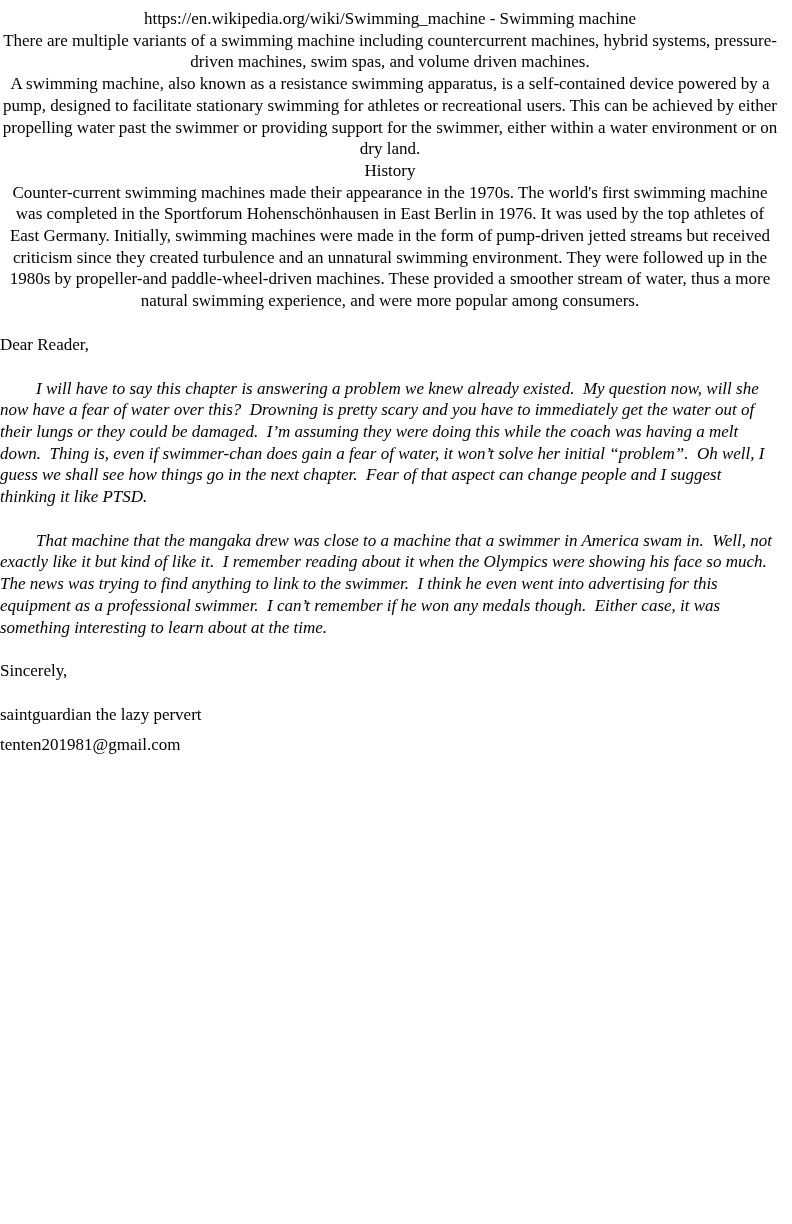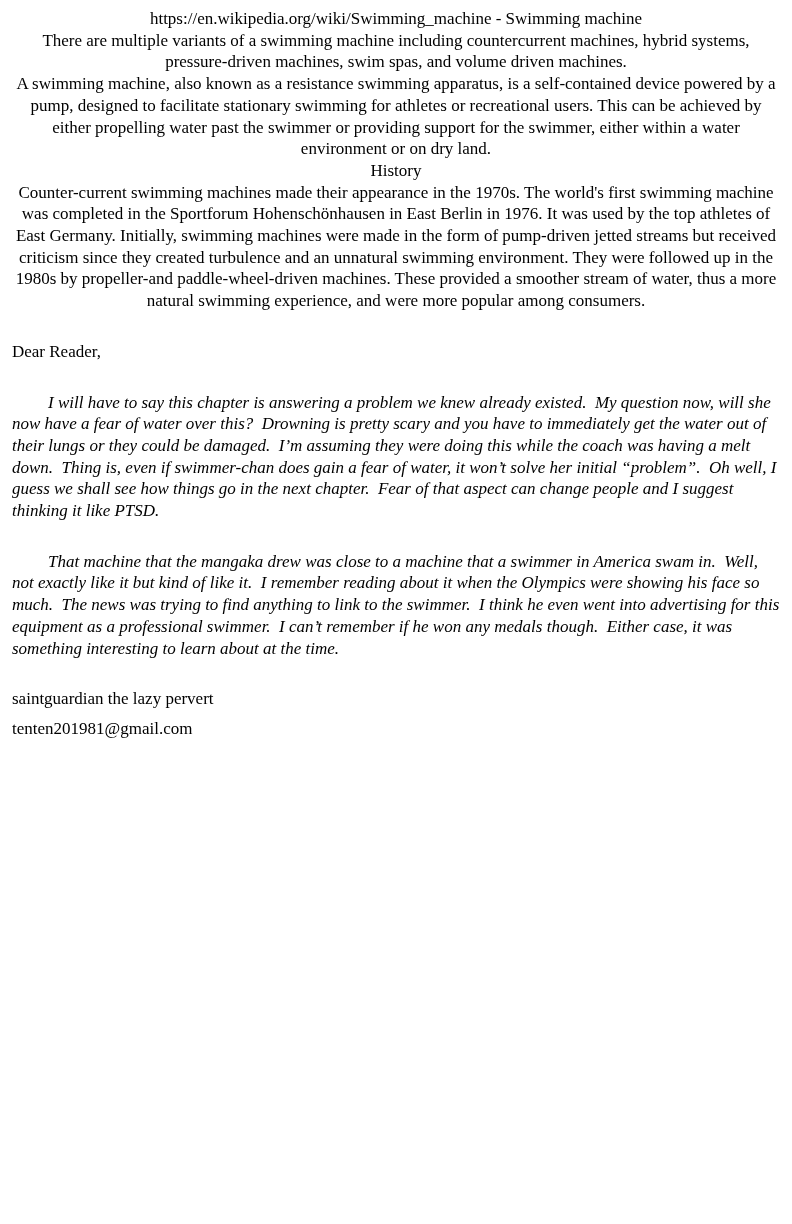--- a/index.html
+++ b/index.html
@@ -19,7 +19,7 @@
     box-sizing: border-box;
     width: 792px;
     min-height: 1224px;
-    padding: 8px 12px 0 12px;
+    padding: 8px 12px 0 0;
     background: #ffffff;
     overflow: hidden;
   }

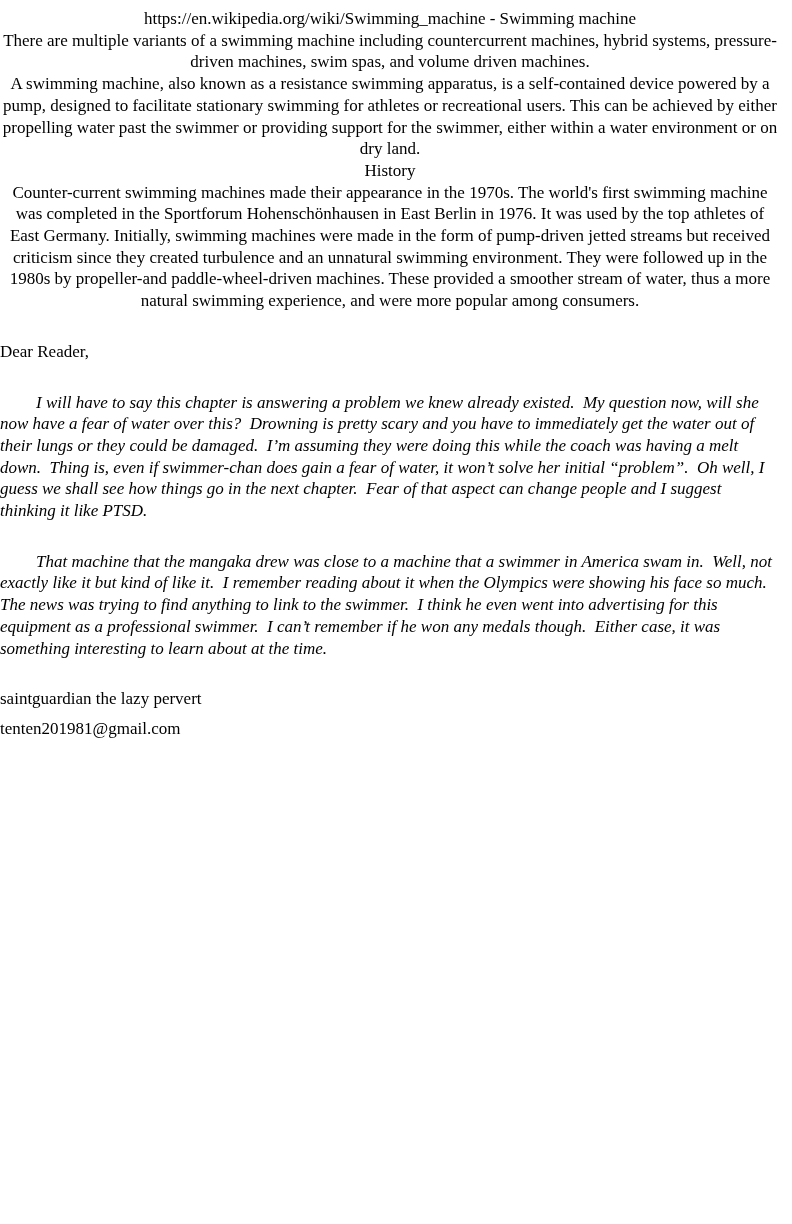--- a/index.html
+++ b/index.html
@@ -31,7 +31,7 @@
     text-align: center;
   }
   .letter p {
-    margin-top: 29px;
+    margin-top: 22px;
     text-align: left;
   }
   .letter .indent {

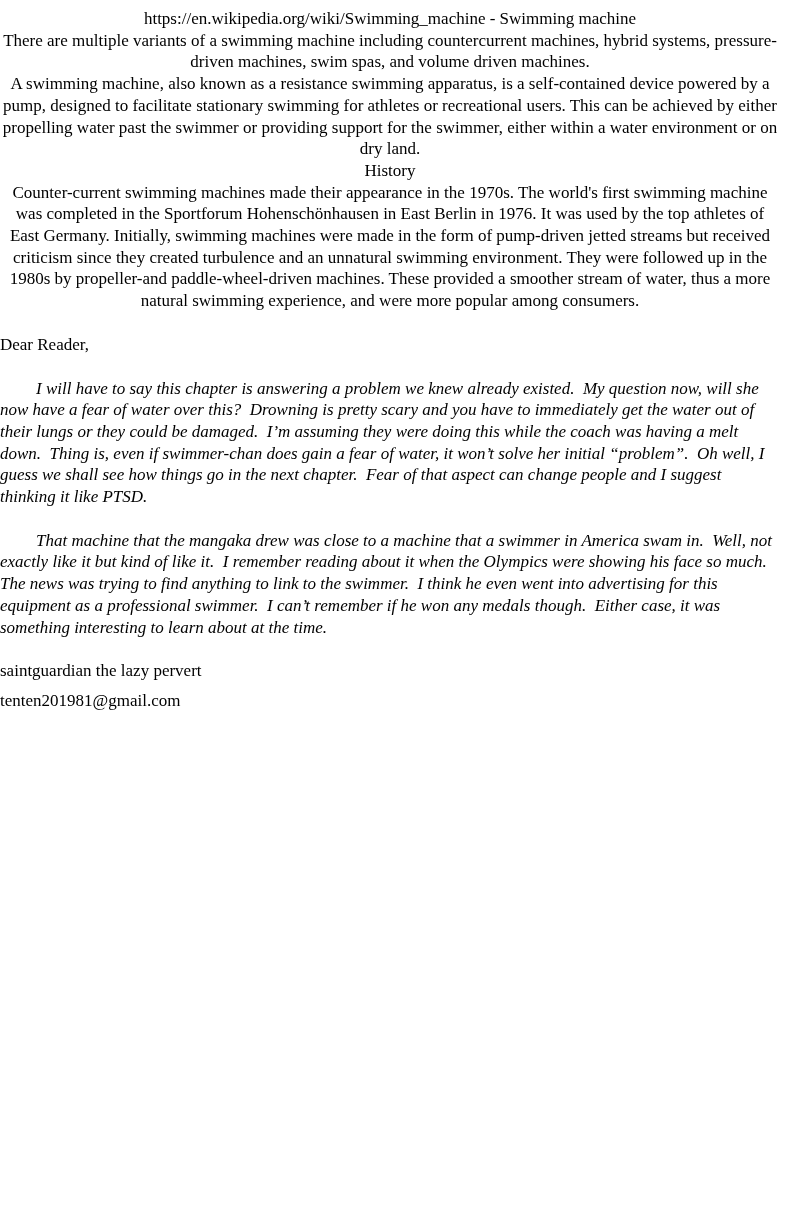--- a/index.html
+++ b/index.html
@@ -59,6 +59,7 @@
     <p class="salutation">Dear Reader,</p>
     <p class="indent">I will have to say this chapter is answering a problem we knew already existed.  My question now, will she now have a fear of water over this?  Drowning is pretty scary and you have to immediately get the water out of their lungs or they could be damaged.  I’m assuming they were doing this while the coach was having a melt down.  Thing is, even if swimmer-chan does gain a fear of water, it won’t solve her initial “problem”.  Oh well, I guess we shall see how things go in the next chapter.  Fear of that aspect can change people and I suggest thinking it like PTSD.</p>
     <p class="indent">That machine that the mangaka drew was close to a machine that a swimmer in America swam in.  Well, not exactly like it but kind of like it.  I remember reading about it when the Olympics were showing his face so much.  The news was trying to find anything to link to the swimmer.  I think he even went into advertising for this equipment as a professional swimmer.  I can’t remember if he won any medals though.  Either case, it was something interesting to learn about at the time.</p>
+    <p class="closing">Sincerely,</p>
     <p class="sig">saintguardian the lazy pervert</p>
     <p class="sig-email">tenten201981@gmail.com</p>
   </section>

